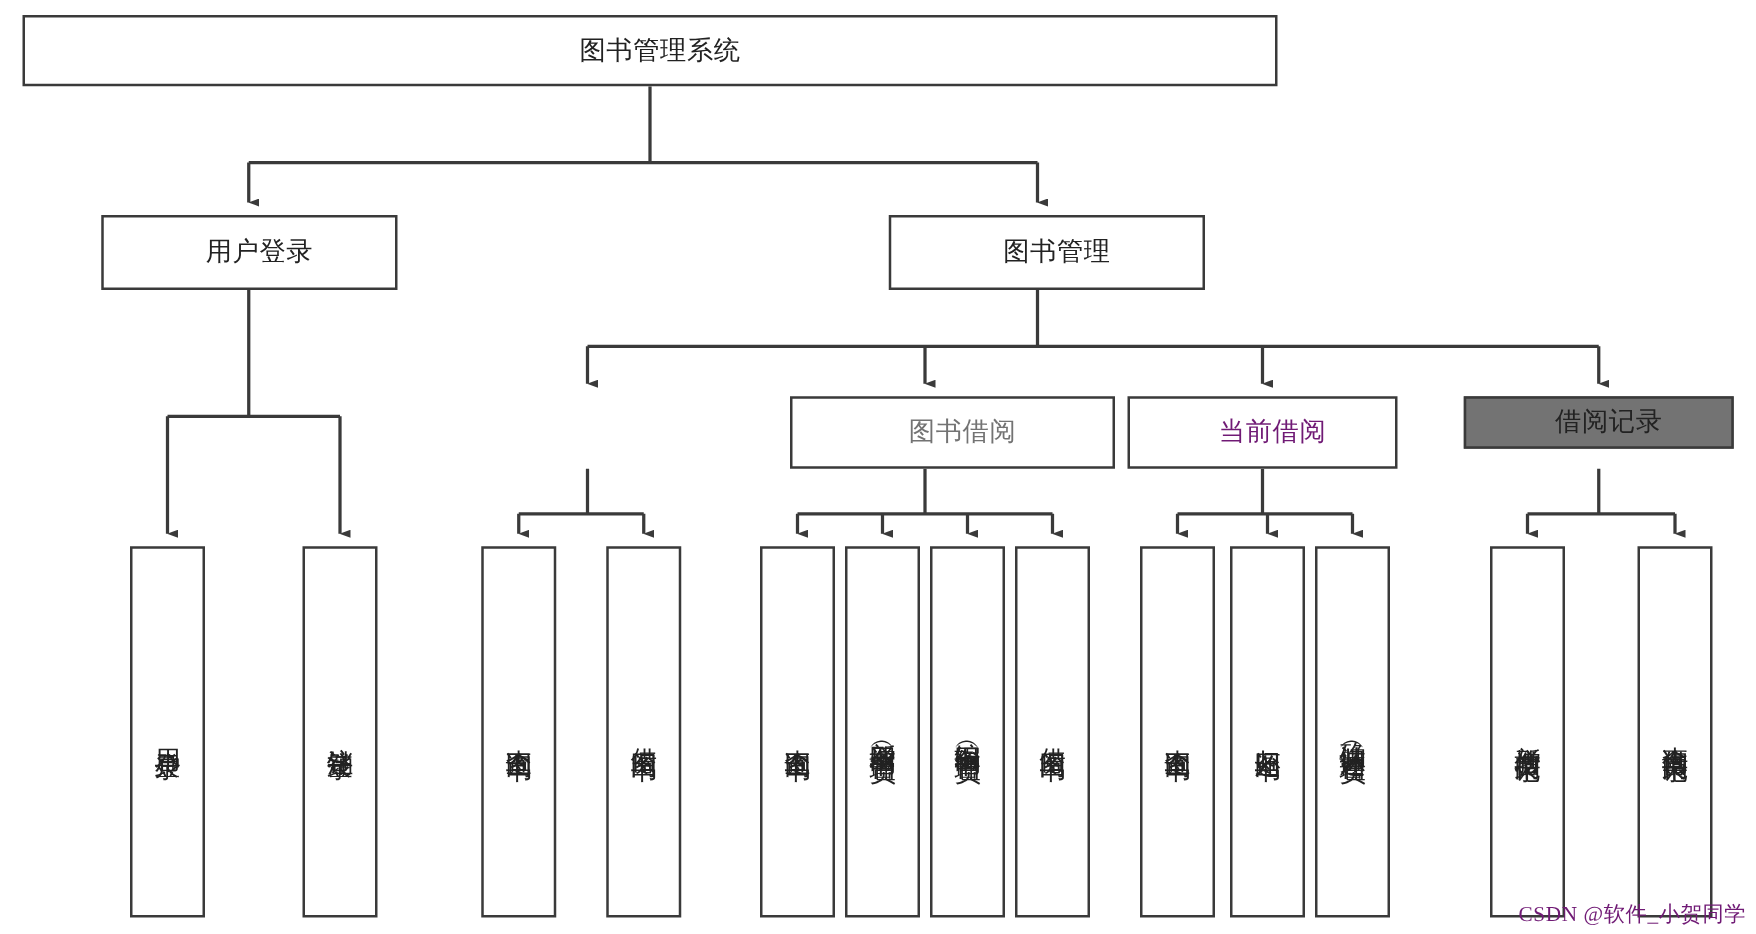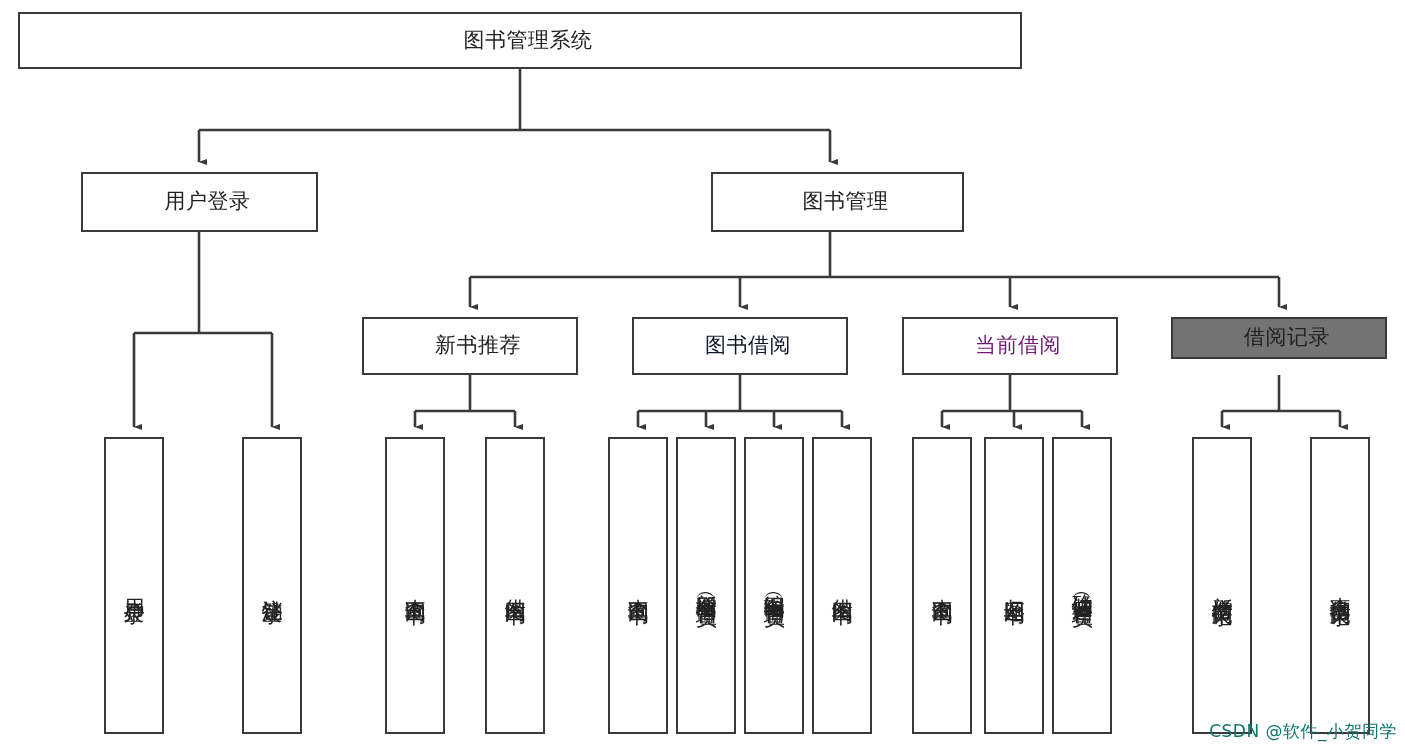--- a/index.html
+++ b/index.html
@@ -137,9 +137,6 @@
     <span class="node-label">图书管理</span>
   </div>
 
-  <div class="node horiz" style="left: 362px; top: 317px; width: 216px; height: 58px; border-color: rgb(58, 58, 58); background: rgb(255, 255, 255); color: rgb(34, 34, 34);">
-    <span class="node-label">新书推荐</span>
-  </div>
   <div class="node horiz" style="left: 632px; top: 317px; width: 216px; height: 58px; border-color: rgb(58, 58, 58); background: rgb(255, 255, 255); color: #0f172a;">
     <span class="node-label">图书借阅</span>
   </div>

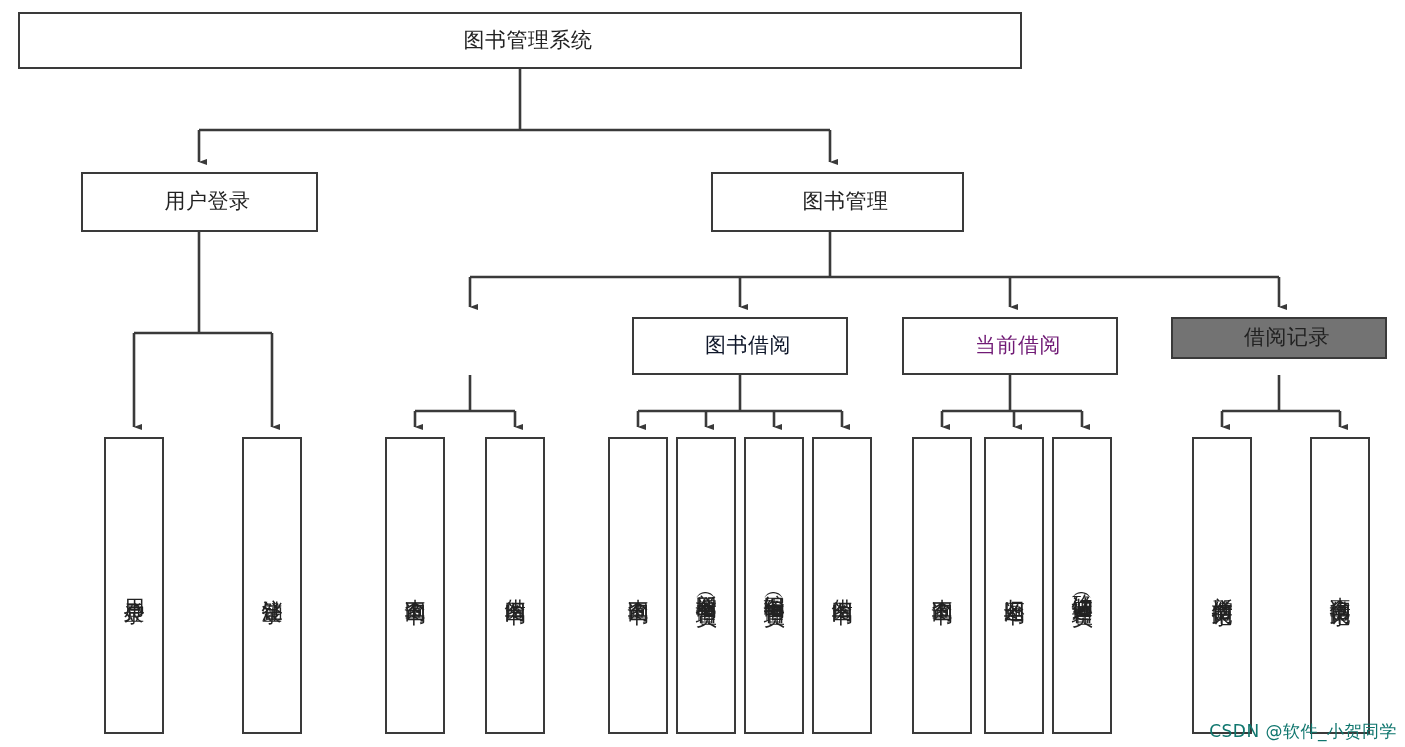--- a/index.html
+++ b/index.html
@@ -137,7 +137,7 @@
     <span class="node-label">图书管理</span>
   </div>
 
-  <div class="node horiz" style="left: 632px; top: 317px; width: 216px; height: 58px; border-color: rgb(58, 58, 58); background: rgb(255, 255, 255); color: #0f172a;">
+  <div class="node horiz" style="left: 632px; top: 317px; width: 260px; height: 58px; border-color: rgb(58, 58, 58); background: rgb(255, 255, 255); color: #737373;">
     <span class="node-label">图书借阅</span>
   </div>
   <div class="node horiz" style="left: 902px; top: 317px; width: 216px; height: 58px; border-color: rgb(58, 58, 58); background: rgb(255, 255, 255); color: #701a75;">

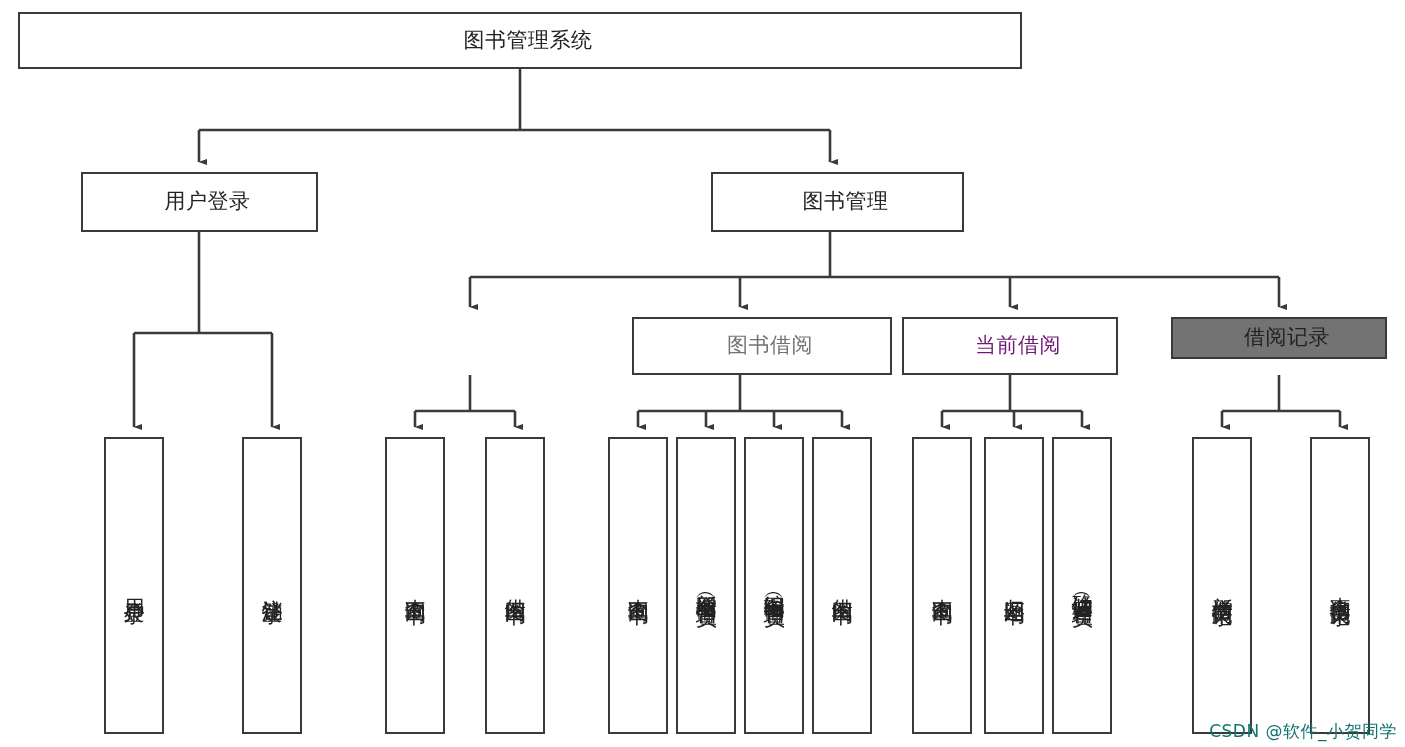--- a/index.html
+++ b/index.html
@@ -187,7 +187,7 @@
     <span class="node-label">查询借阅记录</span>
   </div>
 
-  <div id="watermark" style="color: #0f766e;">CSDN @软件_小贺同学</div>
+  <div id="watermark" style="color: #701a75; font-family: Liberation Serif, serif;">CSDN @软件_小贺同学</div>
 </div>
 
 </body></html>

